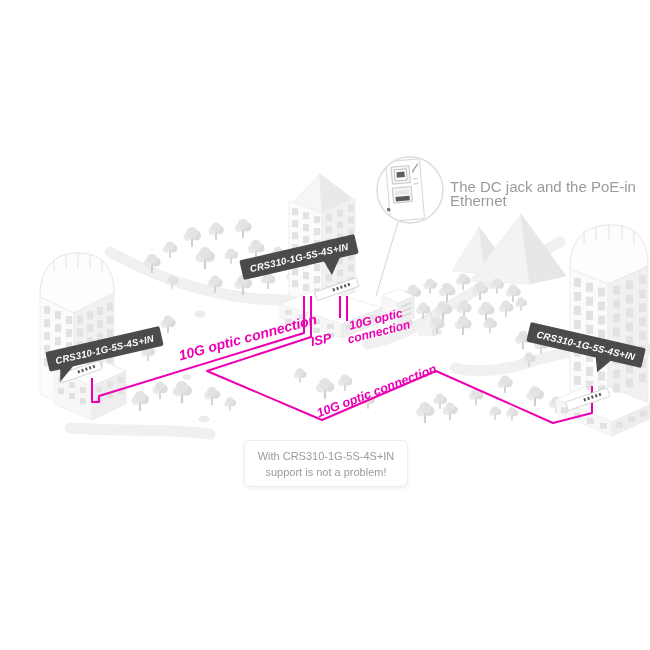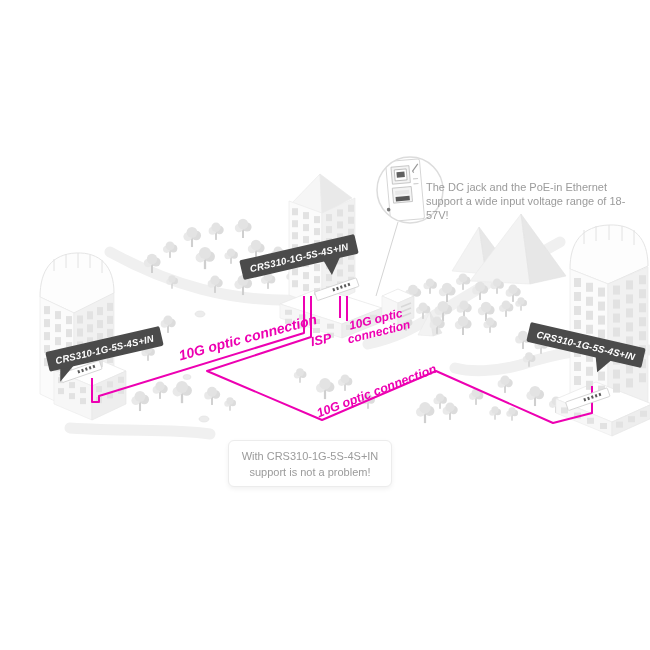--- a/index.html
+++ b/index.html
@@ -22,7 +22,7 @@
   .pyr-l{fill:#f3f3f3;stroke:#eaeaea;stroke-width:.6;}
   .pyr-r{fill:#e7e7e7;stroke:#e2e2e2;stroke-width:.6;}
   .rib{stroke:#e2e2e2;stroke-width:1;fill:none;}
-  .callout-note{position:absolute;left:426px;top:180px;width:200px;font-size:11px;
+  .callout-note{position:absolute;left:450px;top:180px;width:200px;font-size:15px;
                 line-height:14px;color:var(--note-text,#9B9B9B);}
   .footer-note{position:absolute;left:228px;top:440px;width:164px;height:47px;background:#fff;
                border:1px solid #ececec;border-radius:6px;box-shadow:0 2px 5px rgba(0,0,0,.06);

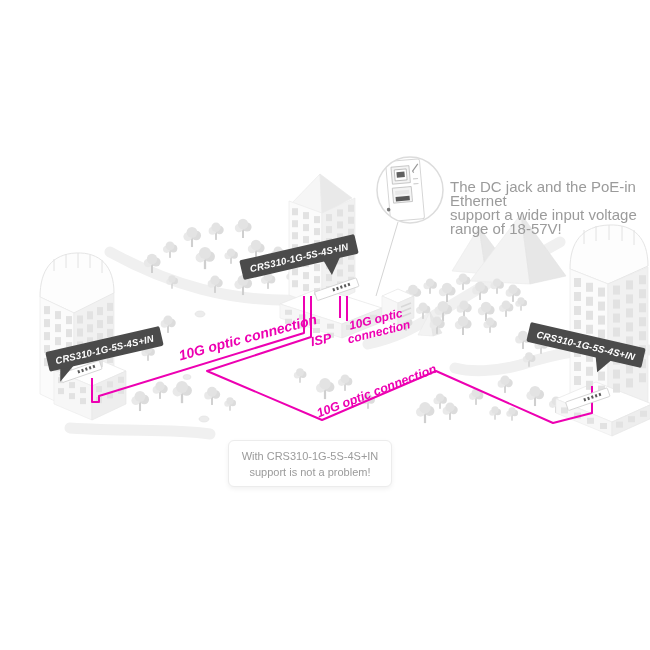--- a/index.html
+++ b/index.html
@@ -668,7 +668,6 @@
 
   <div class="callout-note">
     <div>The DC jack and the PoE-in Ethernet</div>
-    <div>support a wide input voltage range of 18-57V!</div>
   </div>
 
   <div class="footer-note">

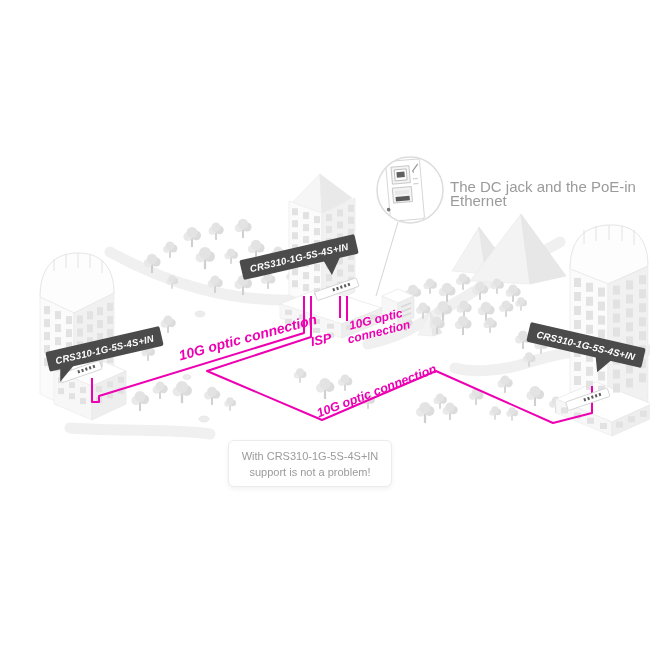--- a/index.html
+++ b/index.html
@@ -24,7 +24,7 @@
   .rib{stroke:#e2e2e2;stroke-width:1;fill:none;}
   .callout-note{position:absolute;left:450px;top:180px;width:200px;font-size:15px;
                 line-height:14px;color:var(--note-text,#9B9B9B);}
-  .footer-note{position:absolute;left:228px;top:440px;width:164px;height:47px;background:#fff;
+  .footer-note{position:absolute;left:244px;top:440px;width:164px;height:47px;background:#fff;
                border:1px solid #ececec;border-radius:6px;box-shadow:0 2px 5px rgba(0,0,0,.06);
                text-align:center;font-size:11px;line-height:16px;color:var(--note-text,#9B9B9B);
                padding-top:7px;box-sizing:border-box;}

